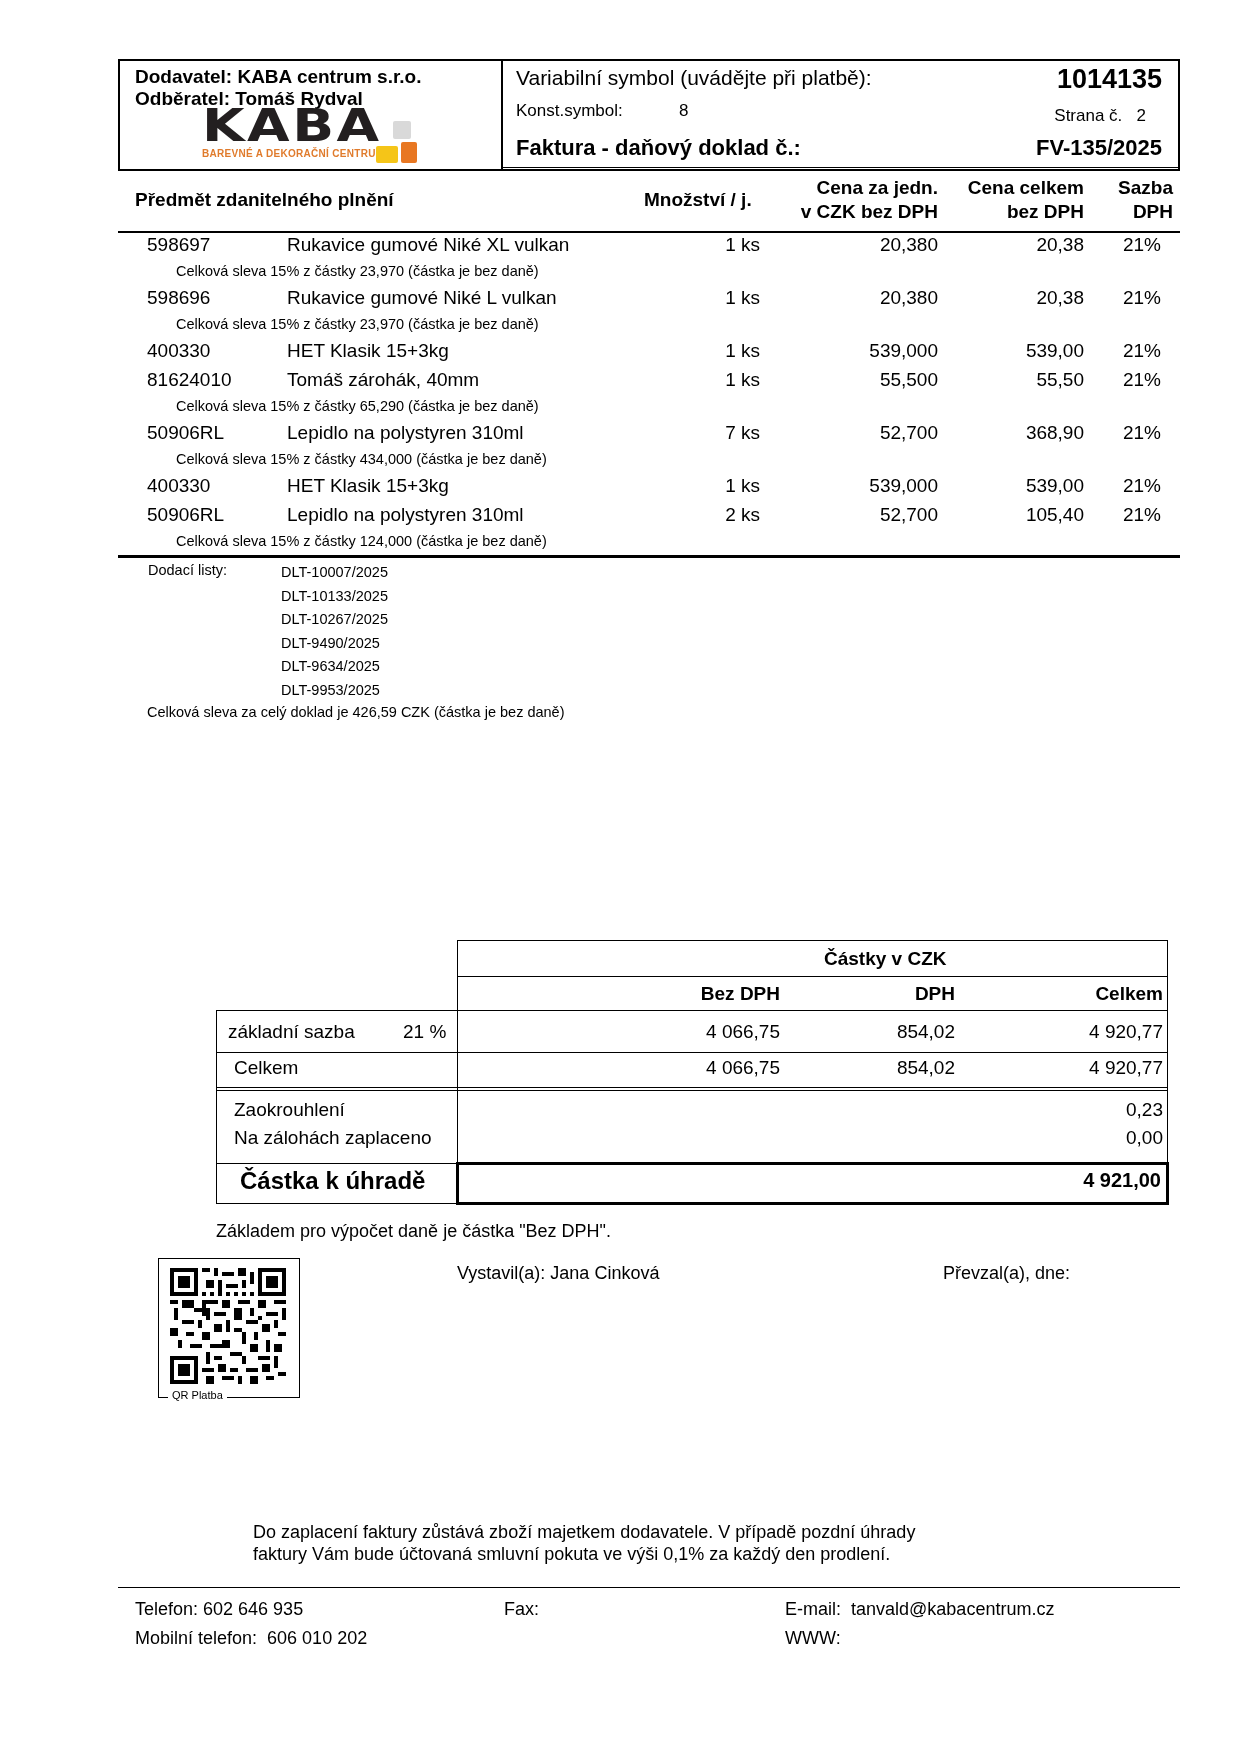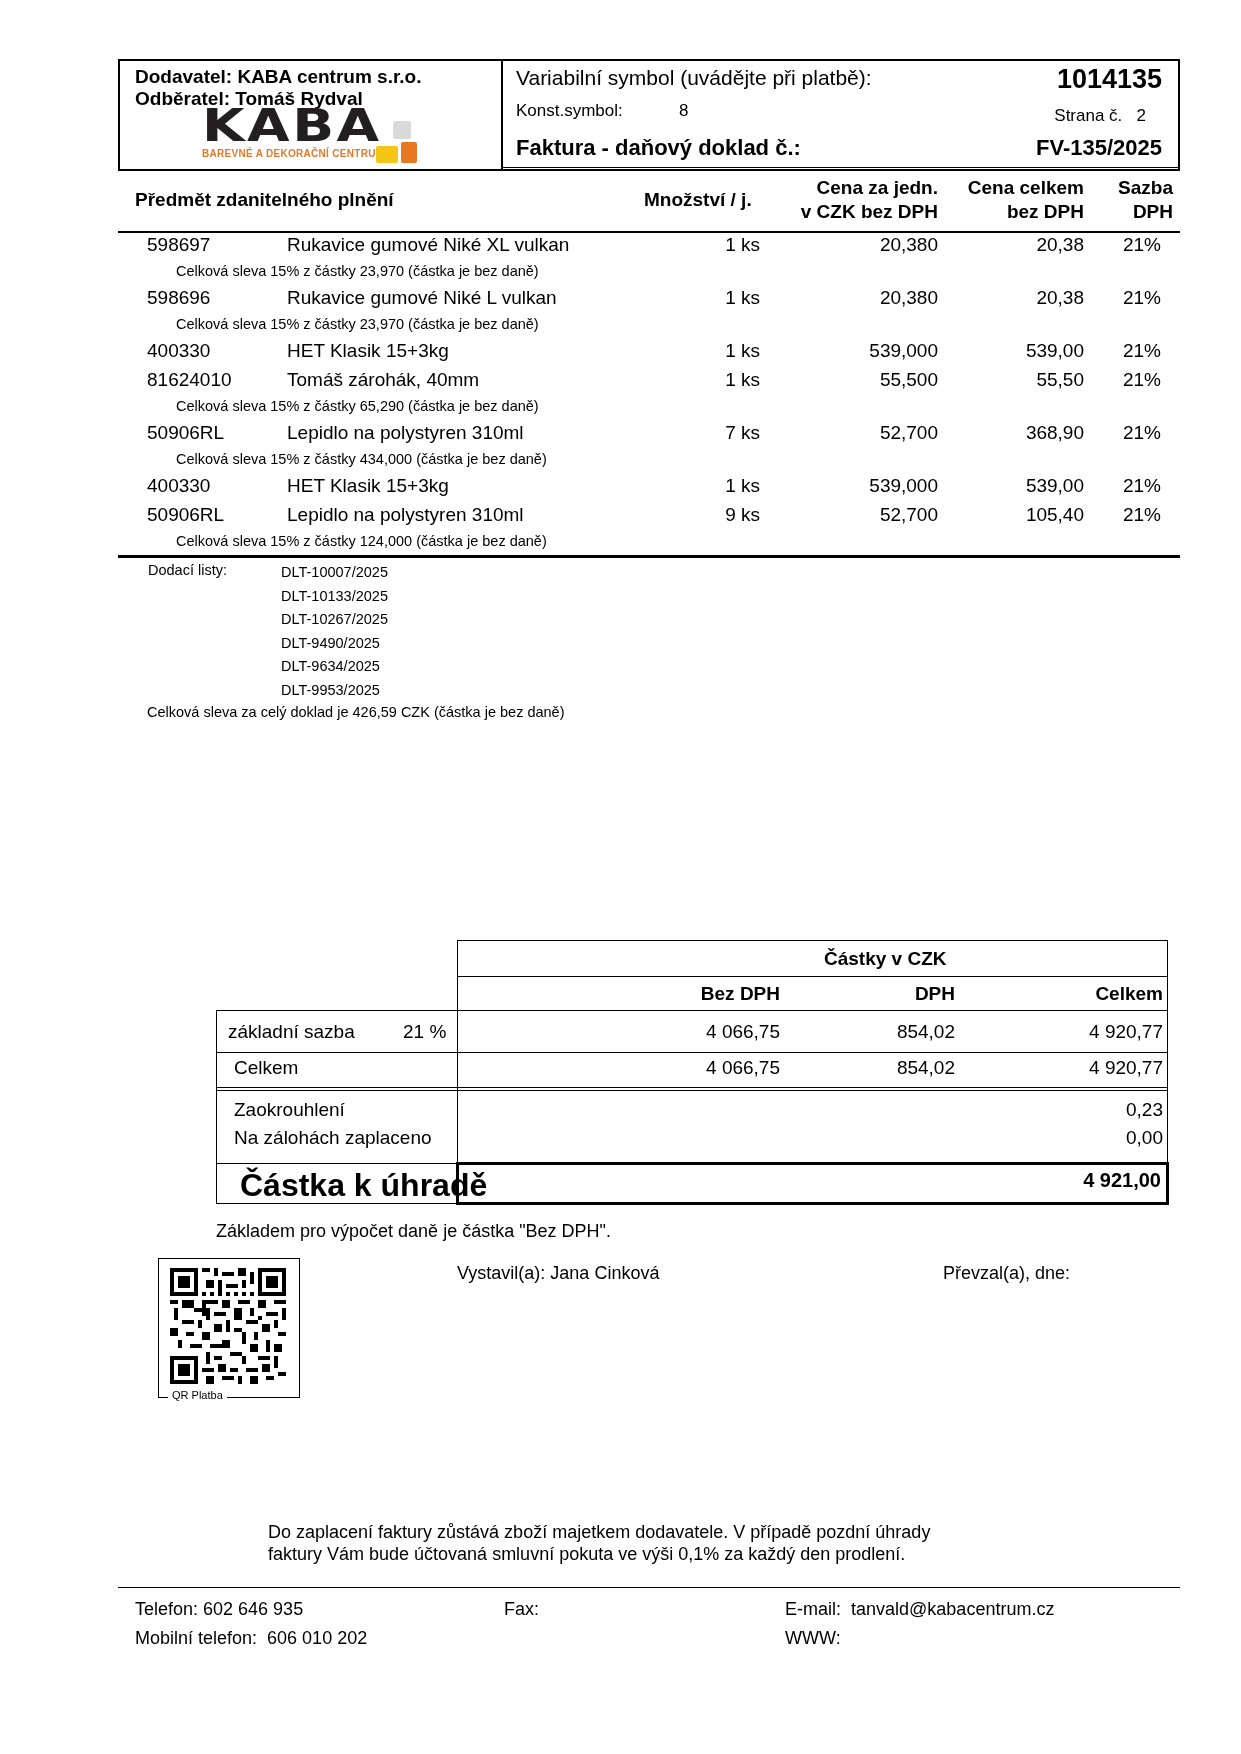--- a/index.html
+++ b/index.html
@@ -130,7 +130,7 @@
     <div>
   <div class="abs row" style="left: 147px; top: 503px;">50906RL</div>
   <div class="abs row" style="left: 287px; top: 503px;">Lepidlo na polystyren 310ml</div>
-  <div class="abs row r" style="right: 481px; top: 503px;">9 ks</div>
+  <div class="abs row r" style="right: 481px; top: 503px;">2 ks</div>
   <div class="abs row r" style="right: 303px; top: 503px;">52,700</div>
   <div class="abs row r" style="right: 157px; top: 503px;">105,40</div>
   <div class="abs row r" style="right: 80px; top: 503px;">21%</div>

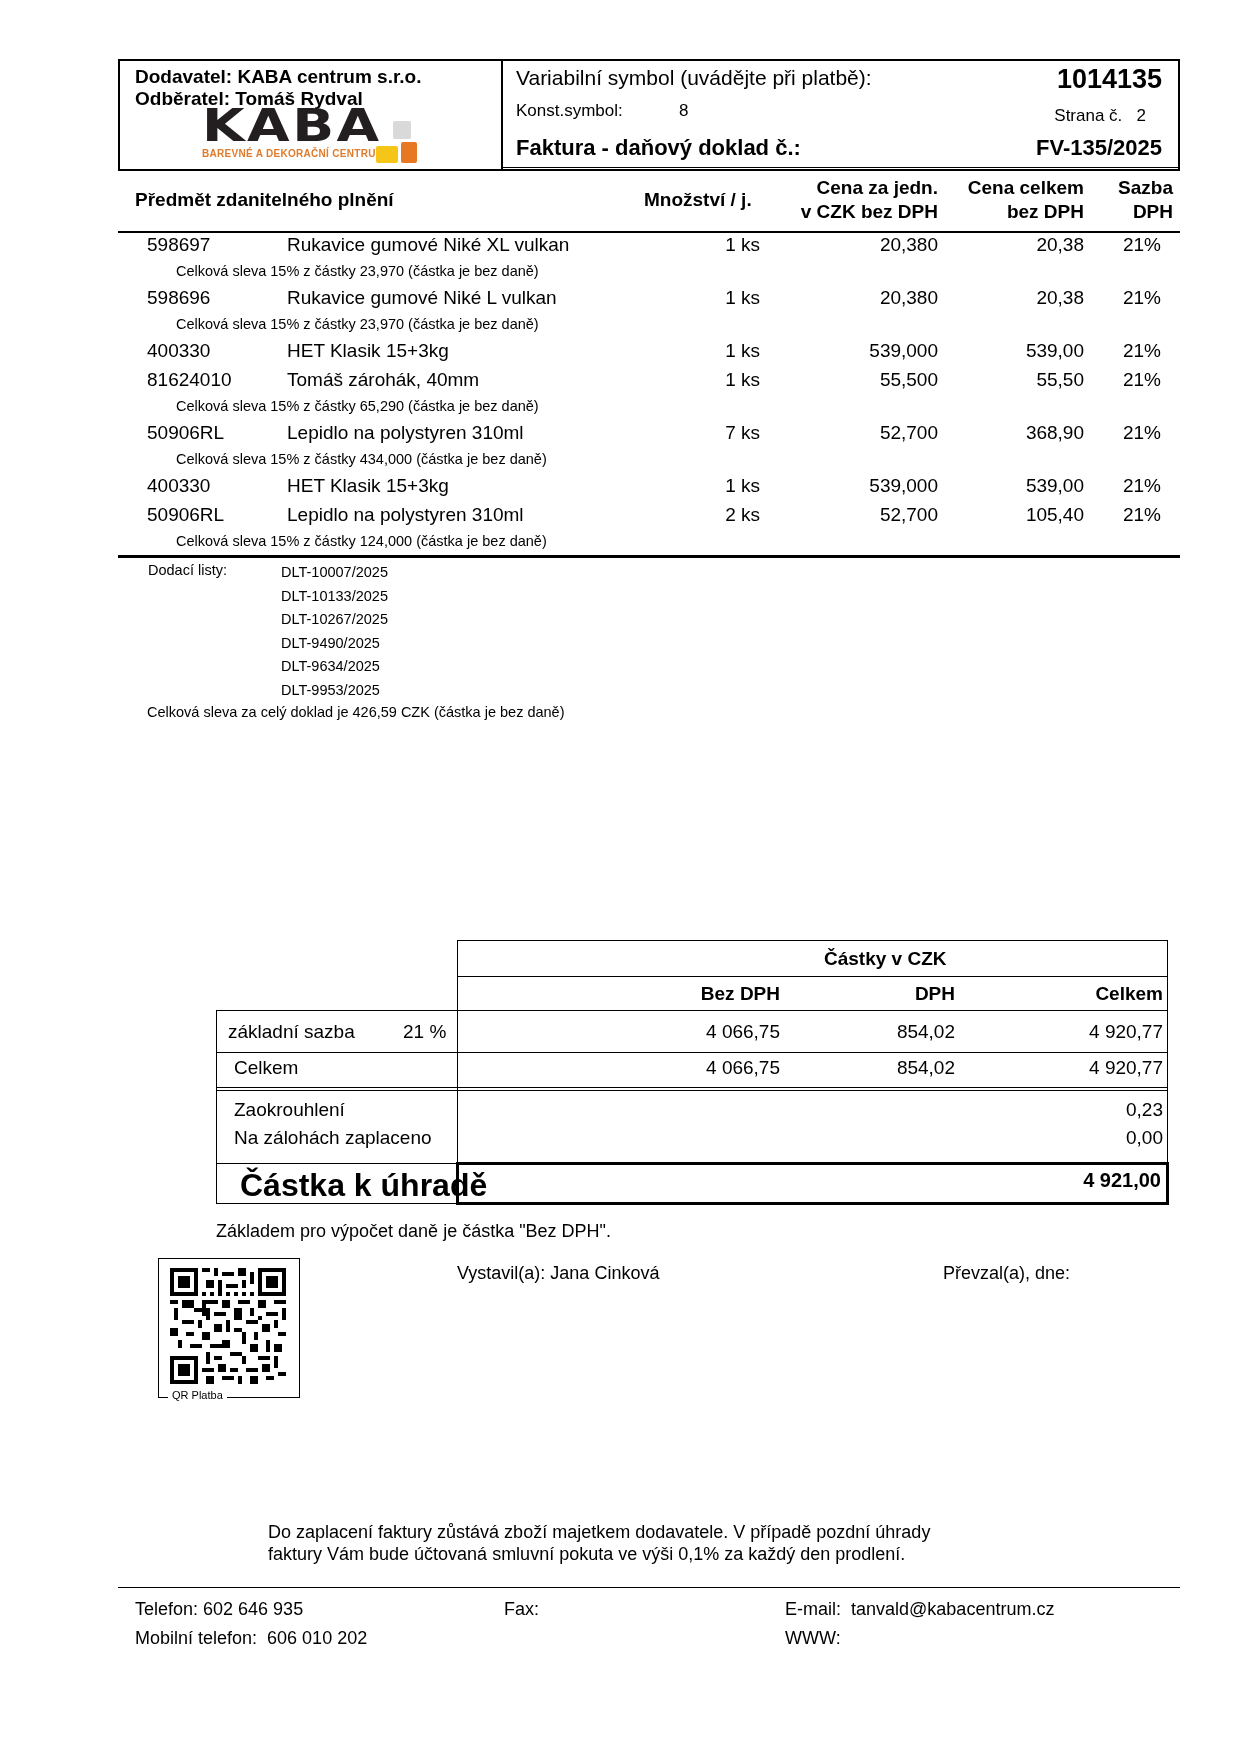--- a/index.html
+++ b/index.html
@@ -182,7 +182,7 @@
 
 <div class="line" style="left:216px; top:1163px; width:241px; height:1px;"></div>
 <div class="abs" style="left:456px; top:1162px; width:713px; height:43px; border:3px solid #000; box-sizing:border-box;"></div>
-<div class="abs b" style="left:240px; top:1167px; font-size:32px;">Částka k úhradě</div>
+<div class="abs b" style="left:240px; top:1167px; font-size:24px;">Částka k úhradě</div>
 <div class="abs b r" style="right:80px; top:1169px; font-size:20px;">4 921,00</div>
 
 <div class="abs" style="left:216px; top:1221px; font-size:18px;">Základem pro výpočet daně je částka "Bez DPH".</div>

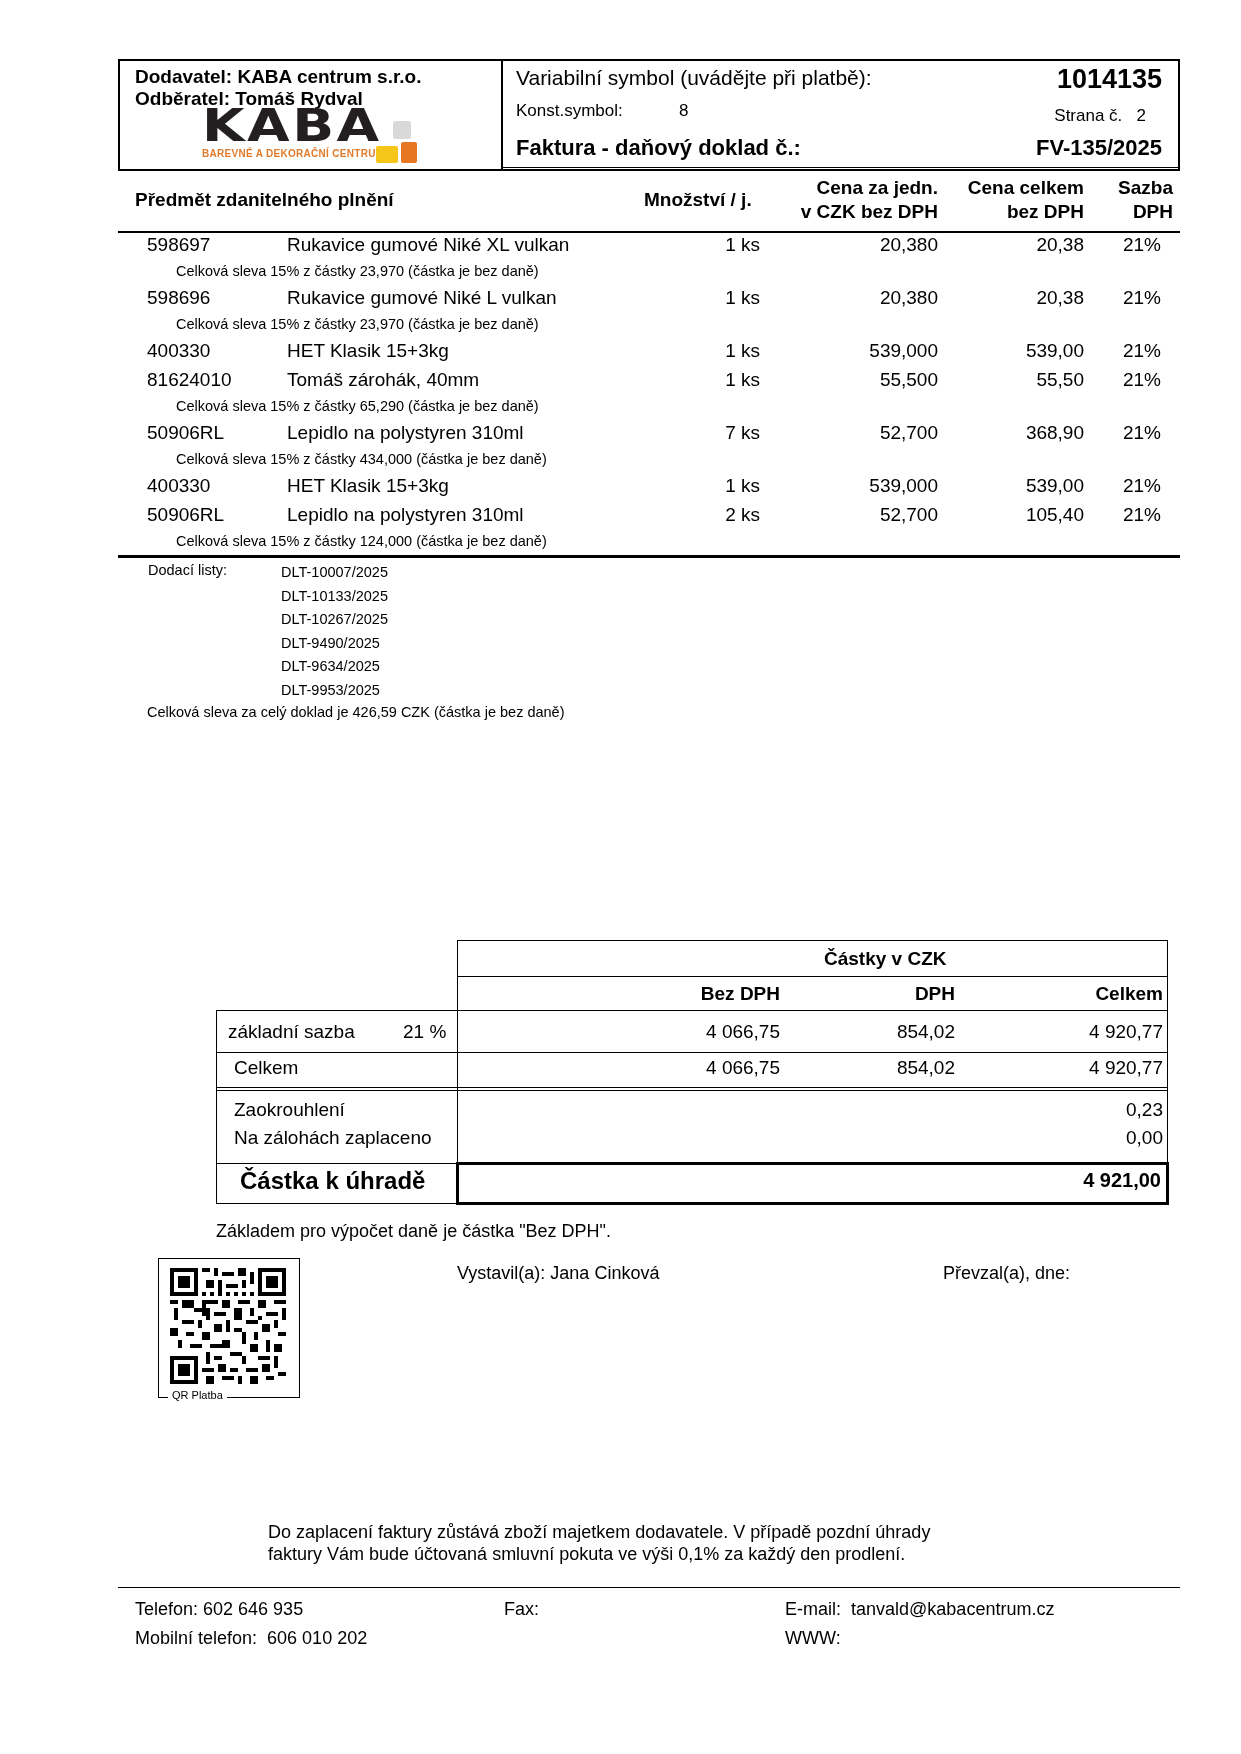--- a/index.html
+++ b/index.html
@@ -278,7 +278,7 @@
 <div class="abs" style="left:457px; top:1263px; font-size:18px;text-align:right;">Vystavil(a): Jana Cinková</div>
 <div class="abs" style="left:943px; top:1263px; font-size:18px;">Převzal(a), dne:</div>
 
-<div class="abs" style="left:253px; top:1521px; font-size:18px; line-height:22px;margin-left:15px;">
+<div class="abs" style="left:253px; top:1521px; font-size:18px; line-height:22px;">
   <div>Do zaplacení faktury zůstává zboží majetkem dodavatele. V případě pozdní úhrady</div>
   <div>faktury Vám bude účtovaná smluvní pokuta ve výši 0,1% za každý den prodlení.</div>
 </div>

